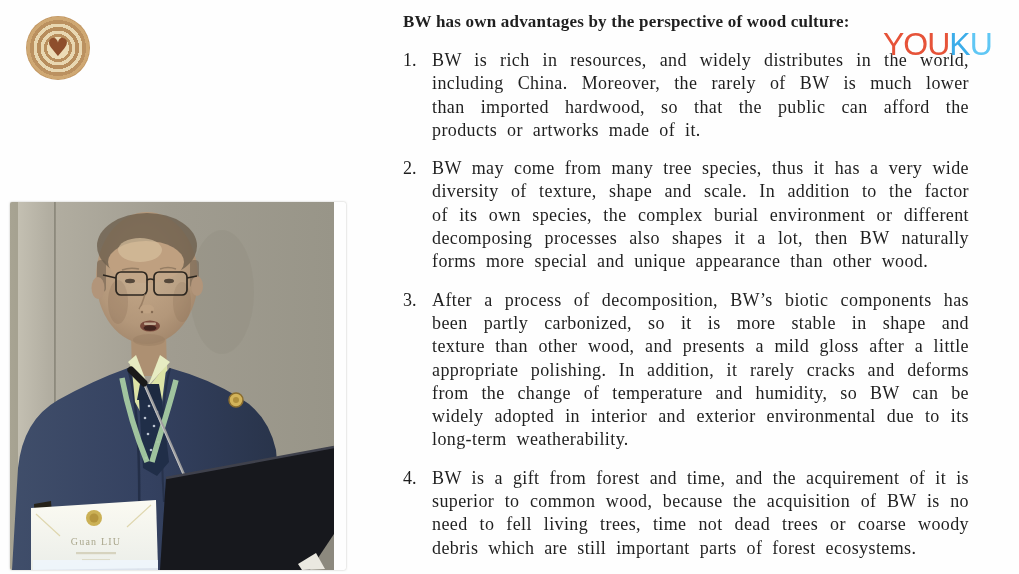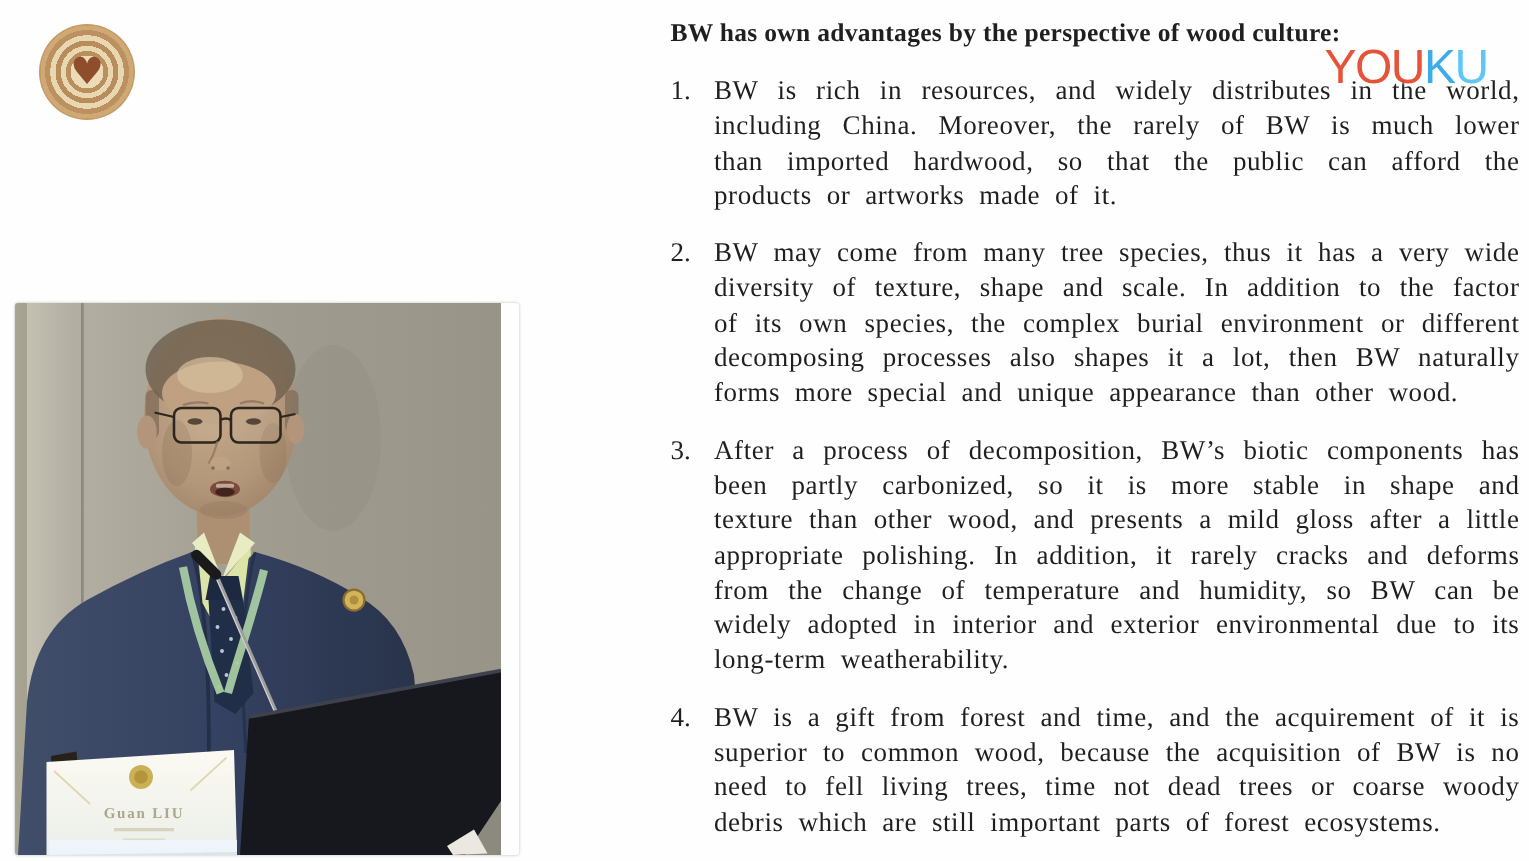--- a/index.html
+++ b/index.html
@@ -37,7 +37,7 @@
 
   
   .content{
-    position:absolute;left:403px;top:10px;width:566px;color:#1f1f1f;margin-left:44px;
+    position:absolute;left:403px;top:10px;width:566px;color:#1f1f1f;
   }
   .slide-title{
     font-size:17px;font-weight:bold;line-height:23px;margin:0 0 16px 0;

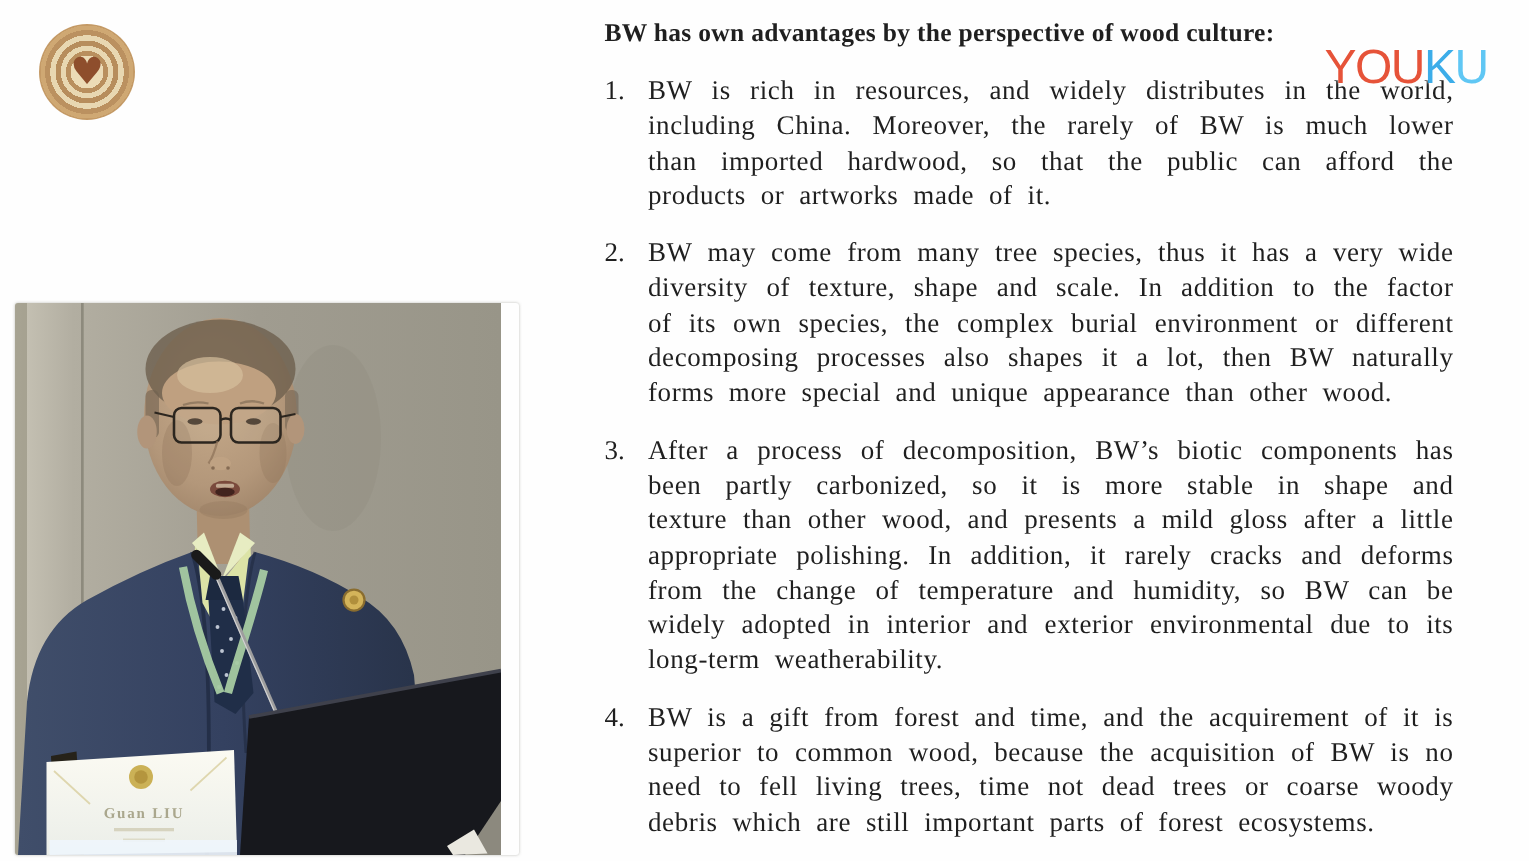--- a/index.html
+++ b/index.html
@@ -31,7 +31,7 @@
   
   .video{
     position:absolute;left:10px;top:202px;width:336px;height:368px;
-    border-radius:2px;overflow:hidden;box-shadow:0 0 2px rgba(120,120,110,.5);font-weight:bold;
+    border-radius:2px;overflow:hidden;box-shadow:0 0 2px rgba(120,120,110,.5);
   }
   .video svg{display:block;}
 

